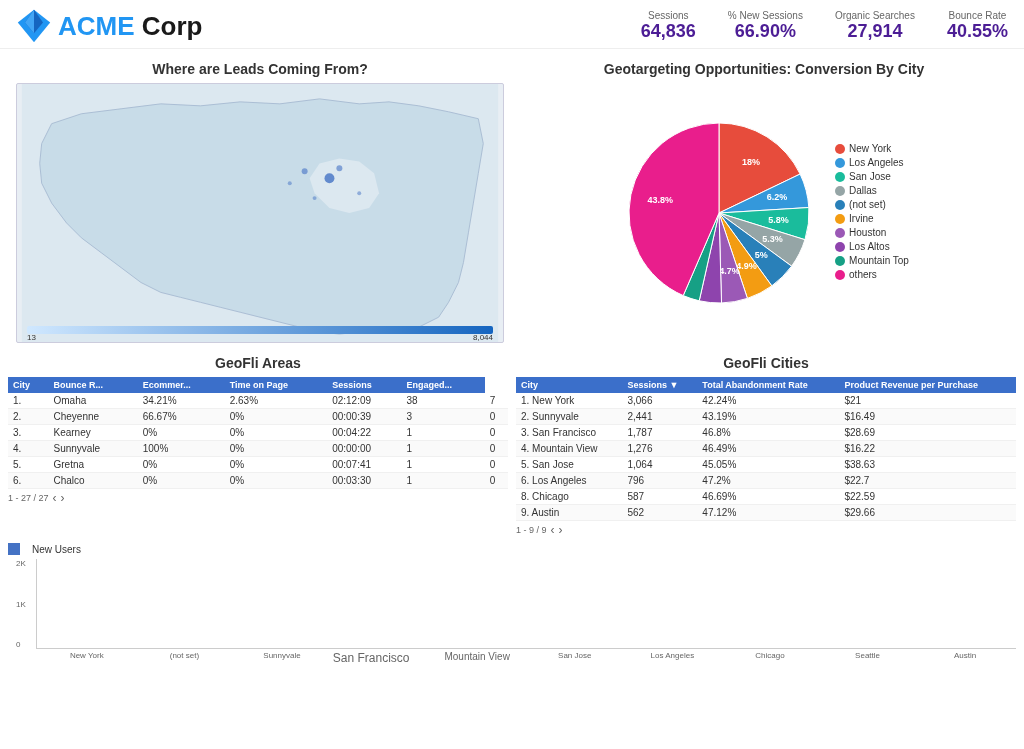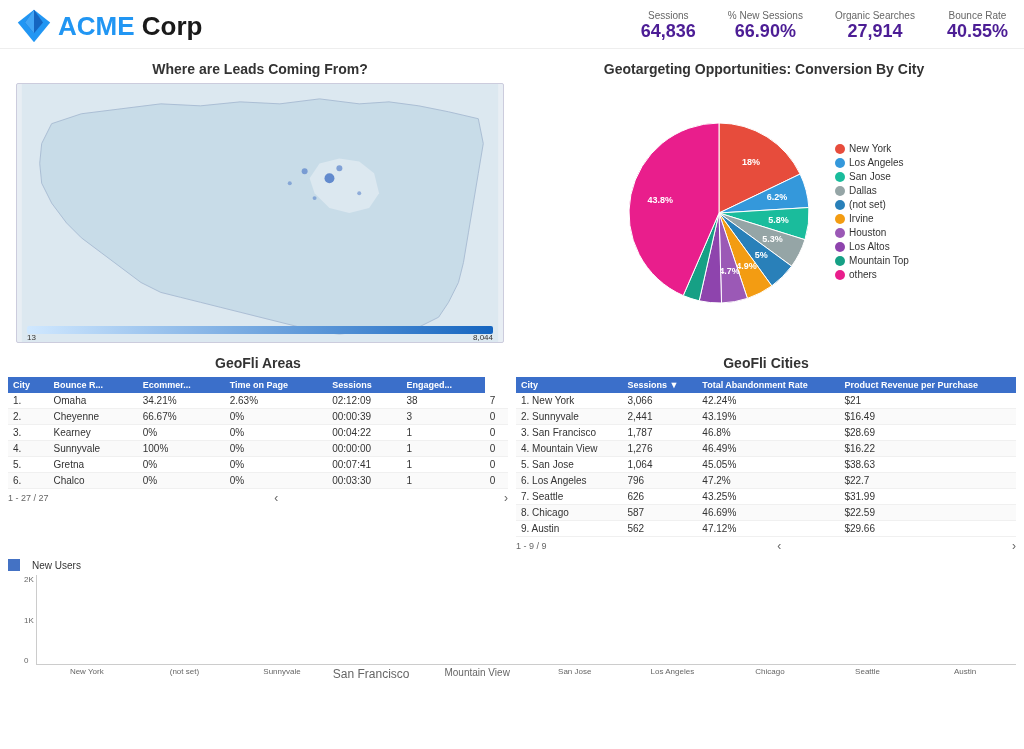--- a/index.html
+++ b/index.html
@@ -40,7 +40,7 @@
     .data-table th { background: #3b6fca; color: #fff; padding: 3px 5px; text-align: left; font-size: 9px; }
     .data-table td { padding: 2px 5px; border-bottom: 1px solid #f0f0f0; font-size: 10px; }
     .data-table tr:nth-child(even) td { background: #fafafa; }
-    .pagination { font-size: 9px; color: #666; text-align: right; padding: 2px 0; display: flex; align-items: center; justify-content: space-between; gap: 4px; }
+    .pagination { font-size: 9px; color: #666; text-align: right; padding: 2px 0; display: flex; align-items: center; justify-content: flex-start; gap: 4px; }
     .page-btn { cursor: pointer; font-size: 12px; color: #666; }
 
     

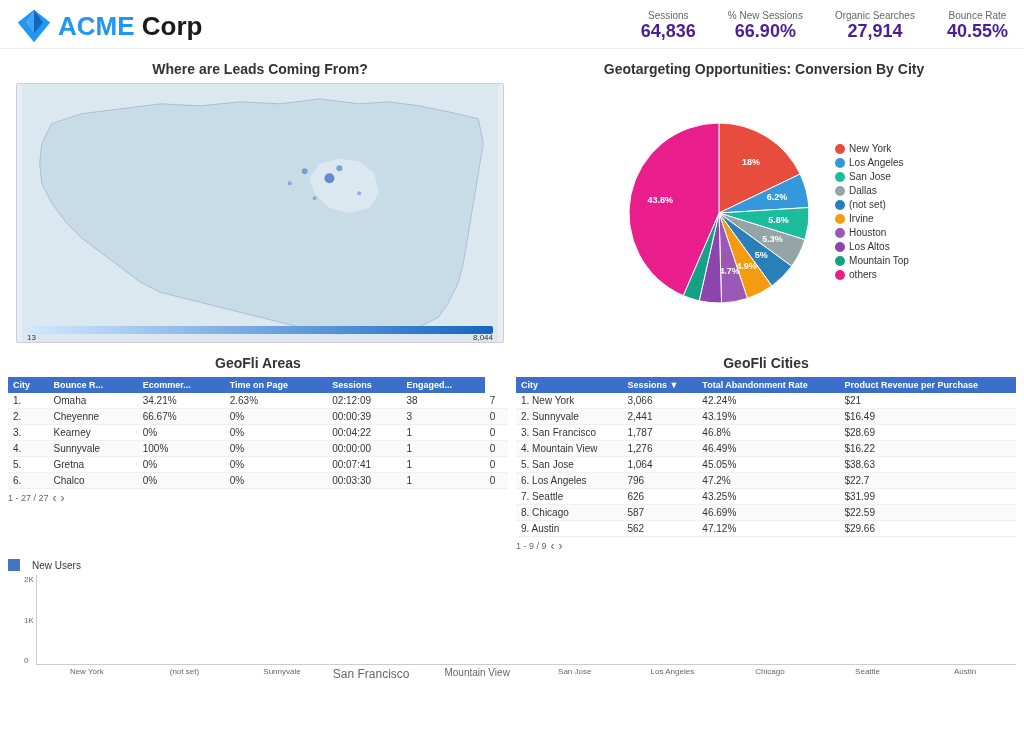--- a/index.html
+++ b/index.html
@@ -310,12 +310,6 @@
             <td>$22.7</td>
           </tr>
           <tr>
-            <td>7. Seattle</td>
-            <td>626</td>
-            <td>43.25%</td>
-            <td>$31.99</td>
-          </tr>
-          <tr>
             <td>8. Chicago</td>
             <td>587</td>
             <td>46.69%</td>

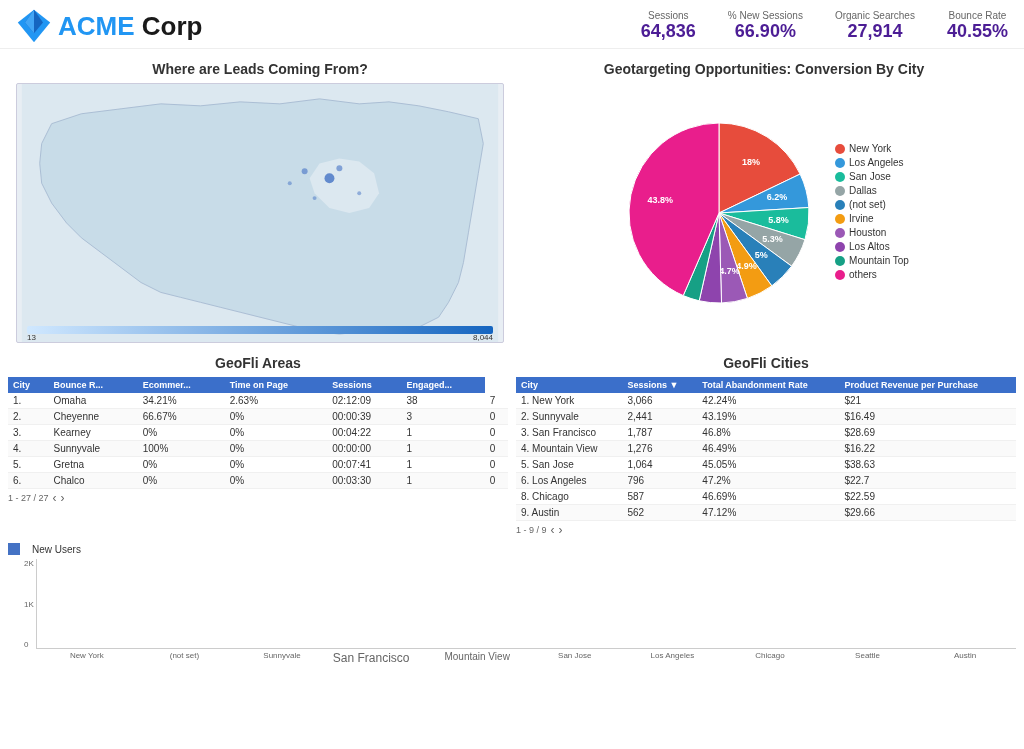--- a/index.html
+++ b/index.html
@@ -337,7 +337,7 @@
     <span>New Users</span>
   </div>
   <div style="position:relative; padding-left:28px;">
-    <div style="position:absolute;left:16px;top:0;height:90px;display:flex;flex-direction:column;justify-content:space-between;font-size:8px;color:#666;">
+    <div style="position:absolute;left:8px;top:0;height:90px;display:flex;flex-direction:column;justify-content:space-between;font-size:8px;color:#666;">
       <span>2K</span>
       <span>1K</span>
       <span>0</span>

